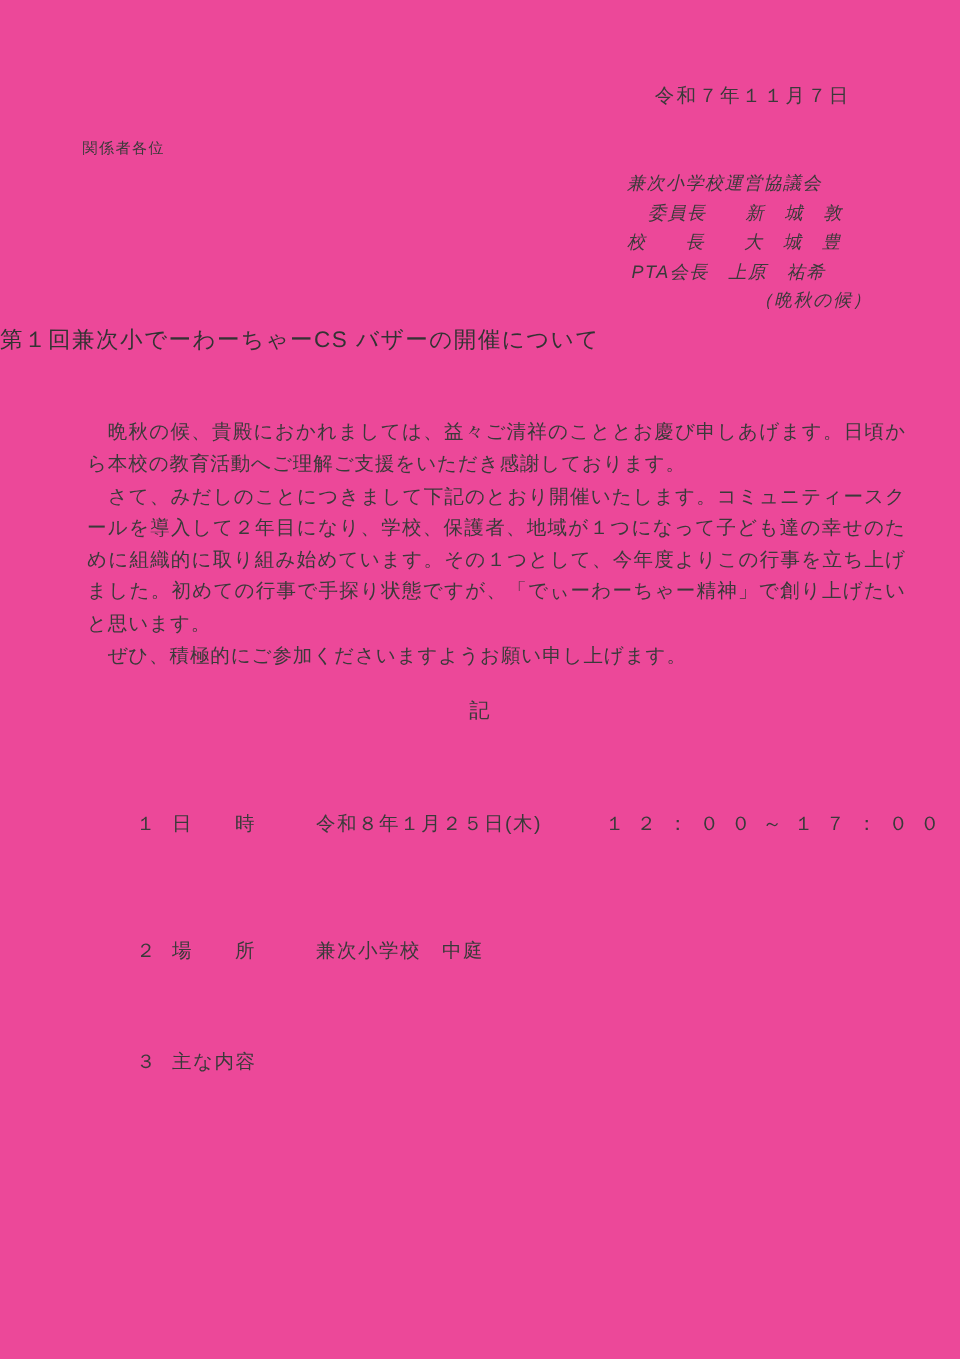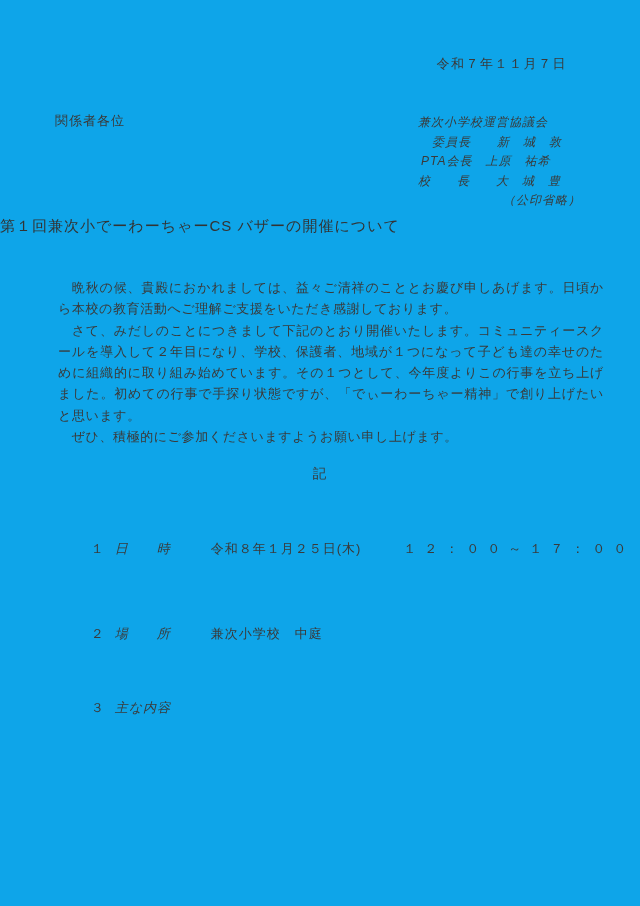--- a/index.html
+++ b/index.html
@@ -7,7 +7,7 @@
     position: relative;
     width: 640px;
     height: 906px;
-    background: #0ea5e9;
+    background: #ec4899;
     font-family: "Liberation Sans", "DejaVu Sans", sans-serif;
     color: #3a3a3a;
     overflow: hidden;

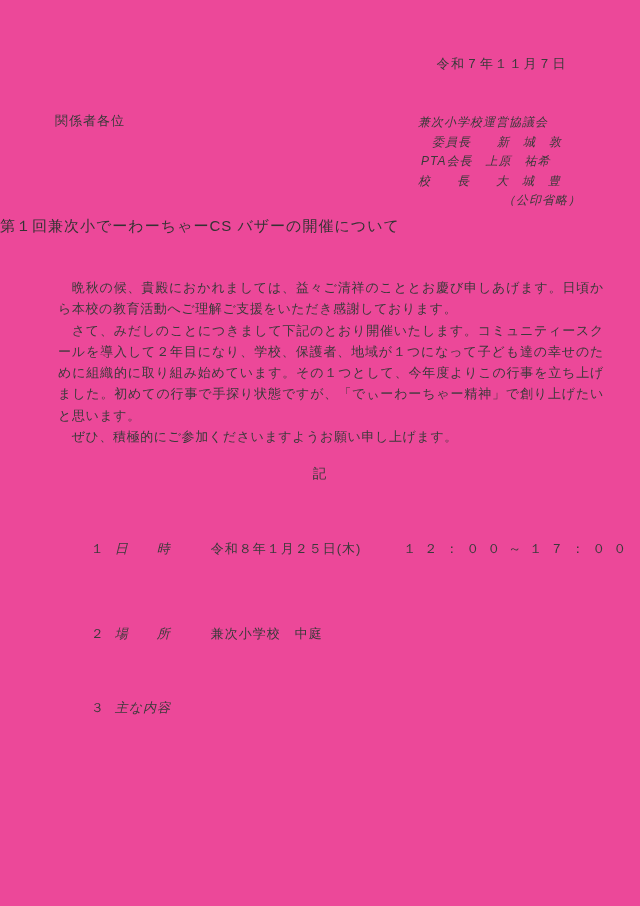--- a/index.html
+++ b/index.html
@@ -24,9 +24,8 @@
     position: absolute;
     top: 92px;
     left: 55px;
-    font-size: 13px;
+    font-size: 10px;
     letter-spacing: 1px;
-    margin-top: 20px;
   }
   .sender {
     position: absolute;

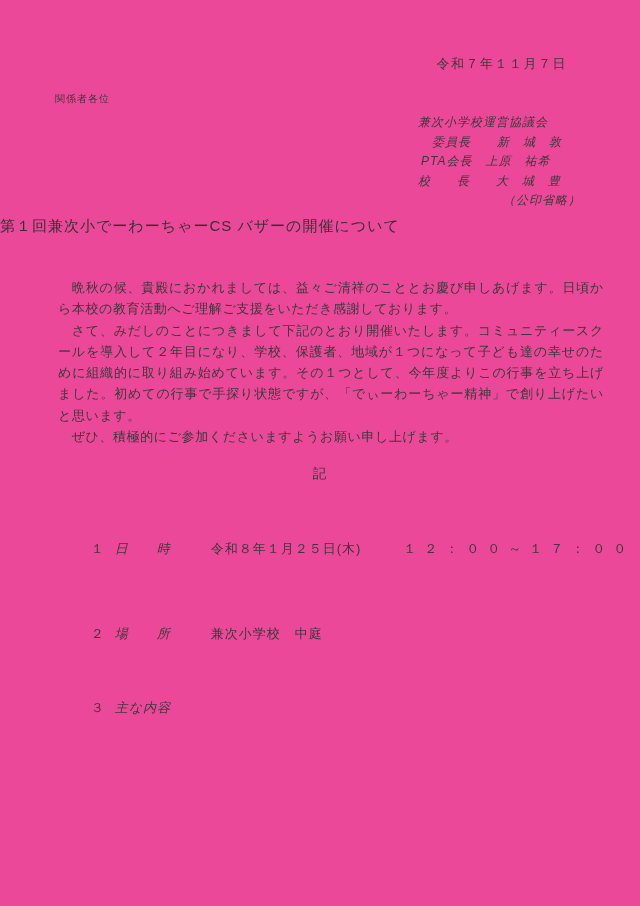--- a/index.html
+++ b/index.html
@@ -102,8 +102,8 @@
   <div class="sender">
     <div class="s-org">兼次小学校運営協議会</div>
     <div class="s-line s-1">委員長　　新　城　敦</div>
+    <div class="s-line s-3">校　　長　　大　城　豊</div>
     <div class="s-line s-2">PTA会長　上原　祐希</div>
-    <div class="s-line s-3">校　　長　　大　城　豊</div>
     <div class="s-seal">（公印省略）</div>
   </div>
 

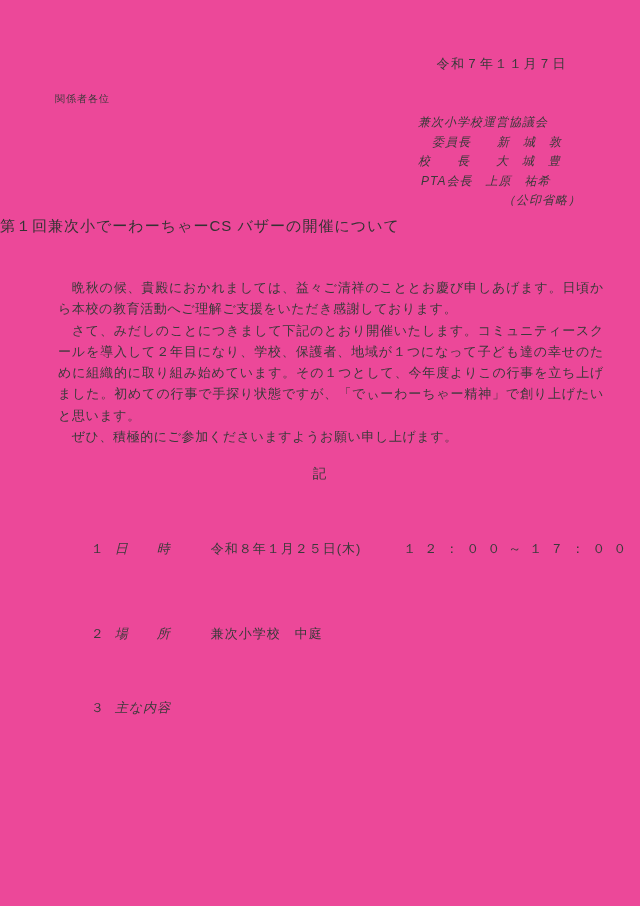--- a/index.html
+++ b/index.html
@@ -104,7 +104,7 @@
     <div class="s-line s-1">委員長　　新　城　敦</div>
     <div class="s-line s-3">校　　長　　大　城　豊</div>
     <div class="s-line s-2">PTA会長　上原　祐希</div>
-    <div class="s-seal">（公印省略）</div>
+    <div class="s-seal">（晩秋の候）</div>
   </div>
 
   <div class="title">第１回兼次小でーわーちゃーCS バザーの開催について</div>

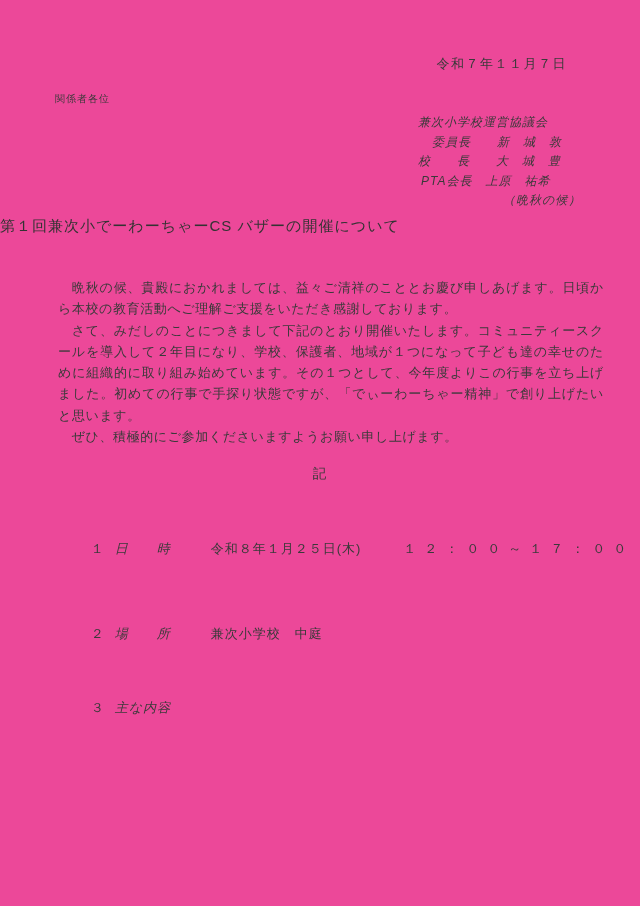--- a/index.html
+++ b/index.html
@@ -82,7 +82,7 @@
   }
   .row { white-space: pre; }
   .num { display: inline-block; width: 24px; }
-  .label { display: inline-block; width: 96px; font-style: italic; }
+  .label { display: inline-block; width: 96px; }
   .time { margin-left: 42px; letter-spacing: 8px; text-align: right; }
   .r1 { margin-bottom: 28px; }
   .r1 .subline { padding-left: 162px; }

